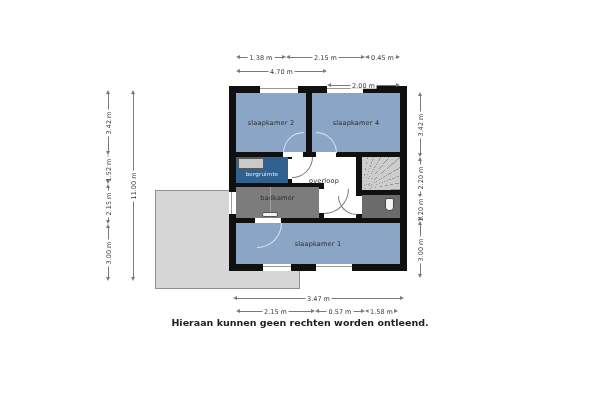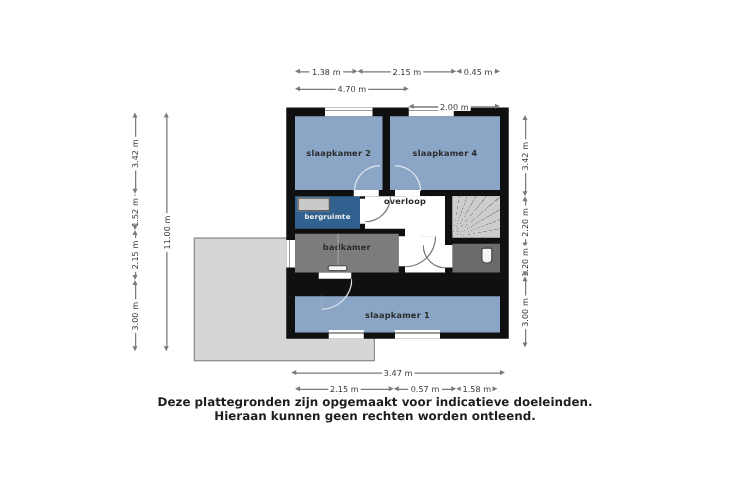--- a/index.html
+++ b/index.html
@@ -20,7 +20,7 @@
   .gray{background:#7c7c7c}
   .dkgray{background:#6b6b6b}
   .white{background:#ffffff}
-  .rlabel{font-size:6.5px;font-weight:bold;color:#2b2b2b;letter-spacing:.2px;white-space:nowrap}
+  .rlabel{font-size:6.5px;font-weight:normal;color:#2b2b2b;letter-spacing:.2px;white-space:nowrap}
   .rlabel.light{color:#f2f2f2}
 
   

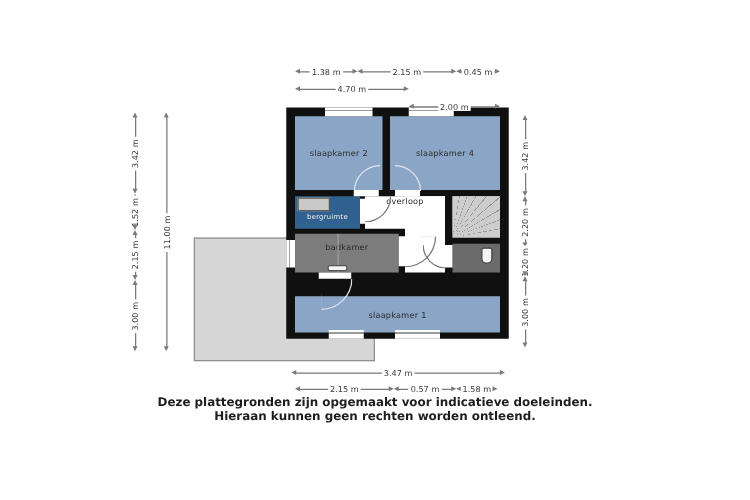--- a/index.html
+++ b/index.html
@@ -145,7 +145,7 @@
 
   <div class="abs white" style="left:63px;top:71px;width:64px;height:26px"></div>
   <div class="abs white" style="left:95px;top:71px;width:32px;height:61px"></div>
-  <div class="abs room" style="left:63px;top:68px;width:64px;height:14px">
+  <div class="abs room" style="left:63px;top:88px;width:64px;height:14px">
     <span class="rlabel">overloop</span>
   </div>
 

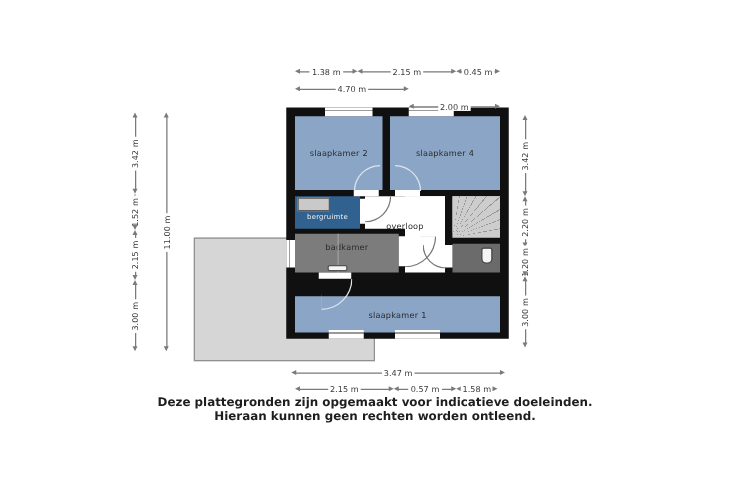--- a/index.html
+++ b/index.html
@@ -160,7 +160,7 @@
   <div class="abs dkgray" style="left:133px;top:109px;width:38px;height:23px"></div>
   <div class="abs wc" style="left:156px;top:112px;width:9px;height:13px"></div>
 
-  <div class="abs room blue" style="left:7px;top:151px;width:164px;height:29px">
+  <div class="abs room blue" style="left:7px;top:137px;width:164px;height:41px">
     <span class="rlabel">slaapkamer 1</span>
   </div>
 

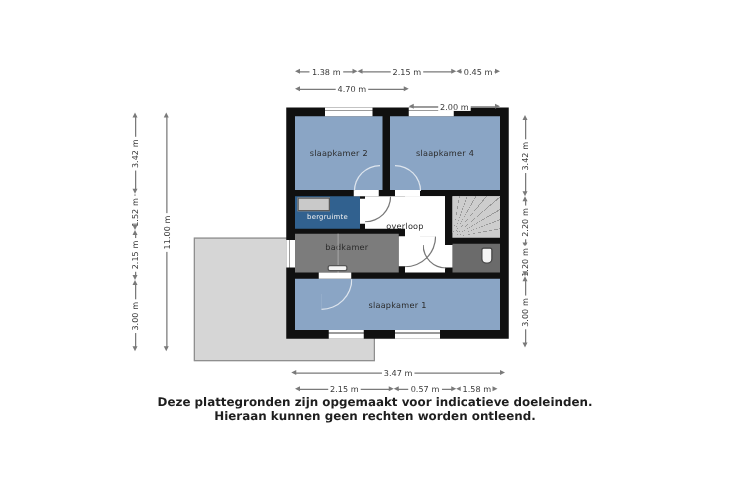--- a/index.html
+++ b/index.html
@@ -203,7 +203,6 @@
 </div>
 
 <div class="abs disclaimer">
-  <div>Deze plattegronden zijn opgemaakt voor indicatieve doeleinden.</div>
   <div>Hieraan kunnen geen rechten worden ontleend.</div>
 </div>
 

